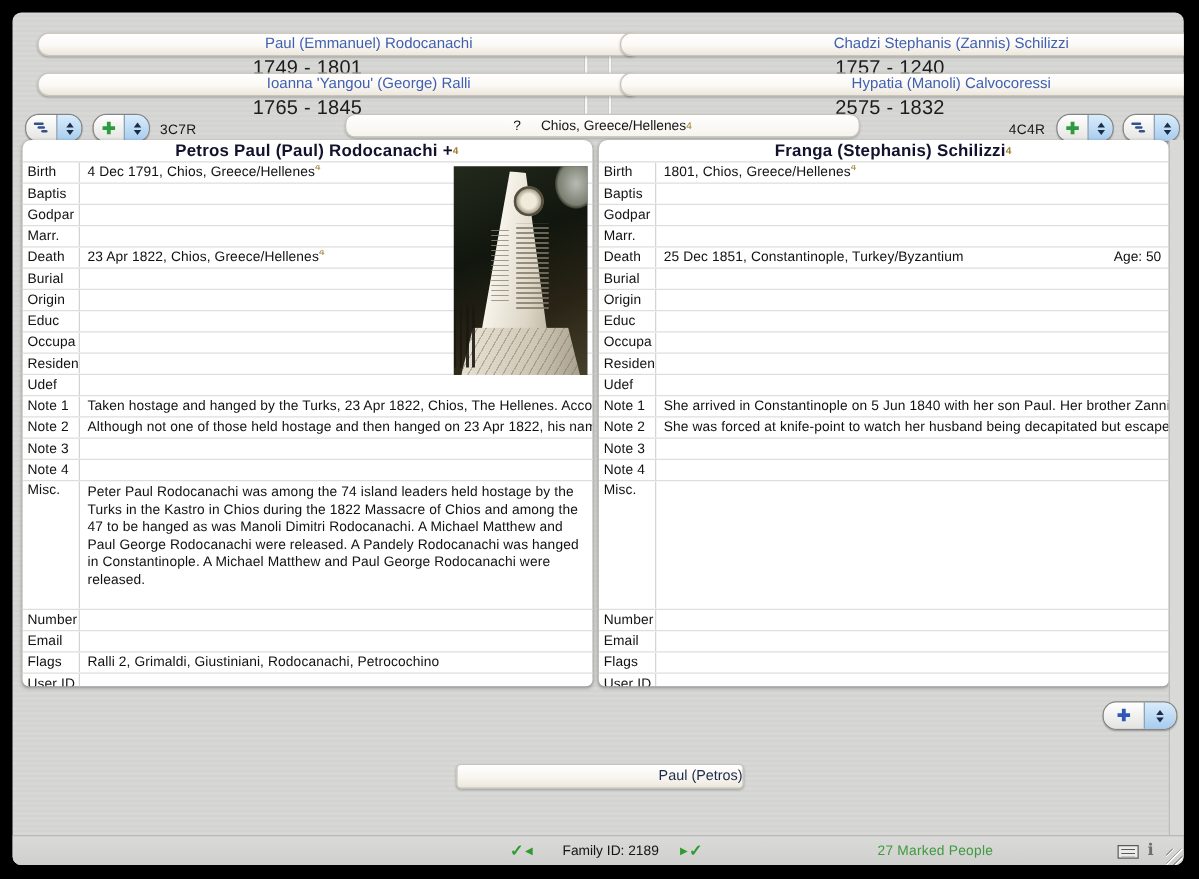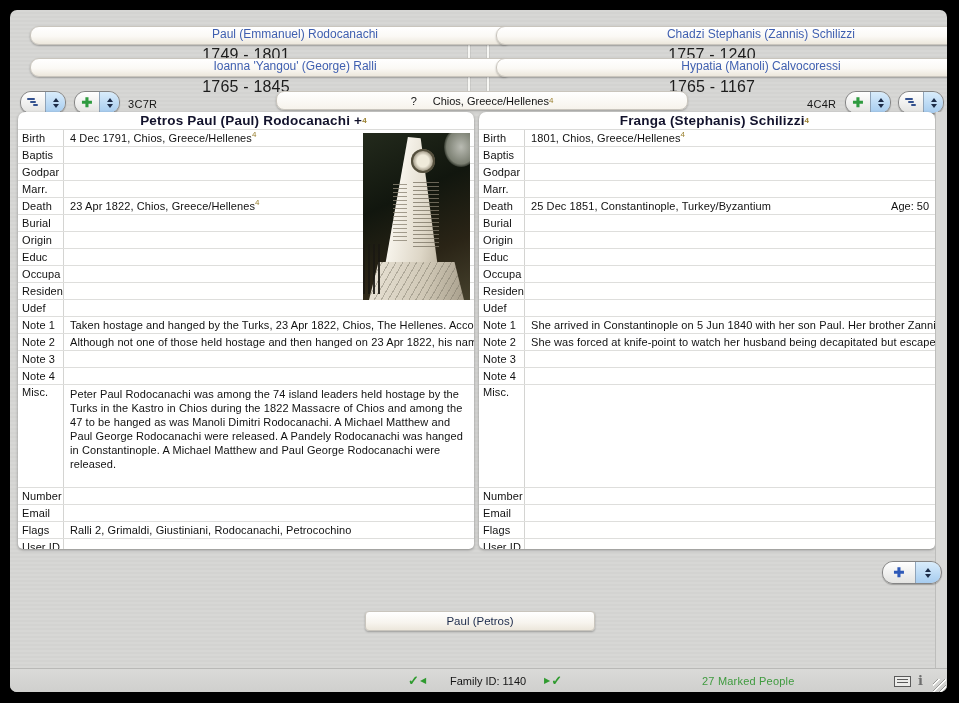--- a/index.html
+++ b/index.html
@@ -124,7 +124,7 @@
     <div class="pill" style="left:486px;top:48px;width:432px;">
       <span>Hypatia (Manoli) Calvocoressi</span>
     </div>
-    <div class="years" style="left:486px;top:68px;">1765 - 1167</div>
+    <div class="years" style="left:486px;top:68px;">2575 - 1832</div>
 
     <div class="capsule" style="left:10px;top:81px;">
       <div class="cap-icon">

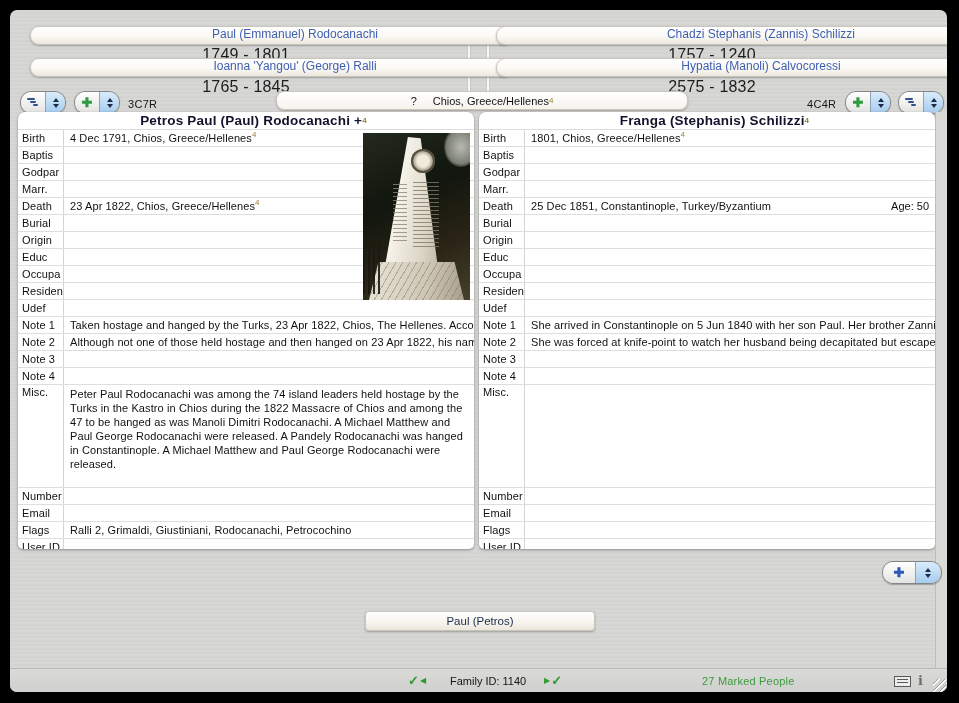--- a/index.html
+++ b/index.html
@@ -78,7 +78,7 @@
   
   .childbtn{position:absolute;left:355px;top:601px;width:228px;height:18px;border-radius:4px;border:1px solid #c9c5bd;
             background:linear-gradient(#ffffff,#f7f4ee 60%,#ece7dc);box-shadow:0 1px 2px rgba(0,0,0,.28);
-            display:flex;align-items:center;justify-content:center;font-size:11.5px;color:#1b2a4a;cursor:pointer;}
+            display:flex;align-items:center;justify-content:flex-end;font-size:11.5px;color:#1b2a4a;cursor:pointer;}
   .rightstrip{position:absolute;left:925px;top:102px;width:12px;height:556px;background:#d9d9d7;border-left:1px solid #bdbdbb;}
   .bottombar{position:absolute;left:0;top:658px;width:937px;height:24px;border-top:1px solid #b9b9b7;
              background:linear-gradient(#dadad8,#cfcfcd);}

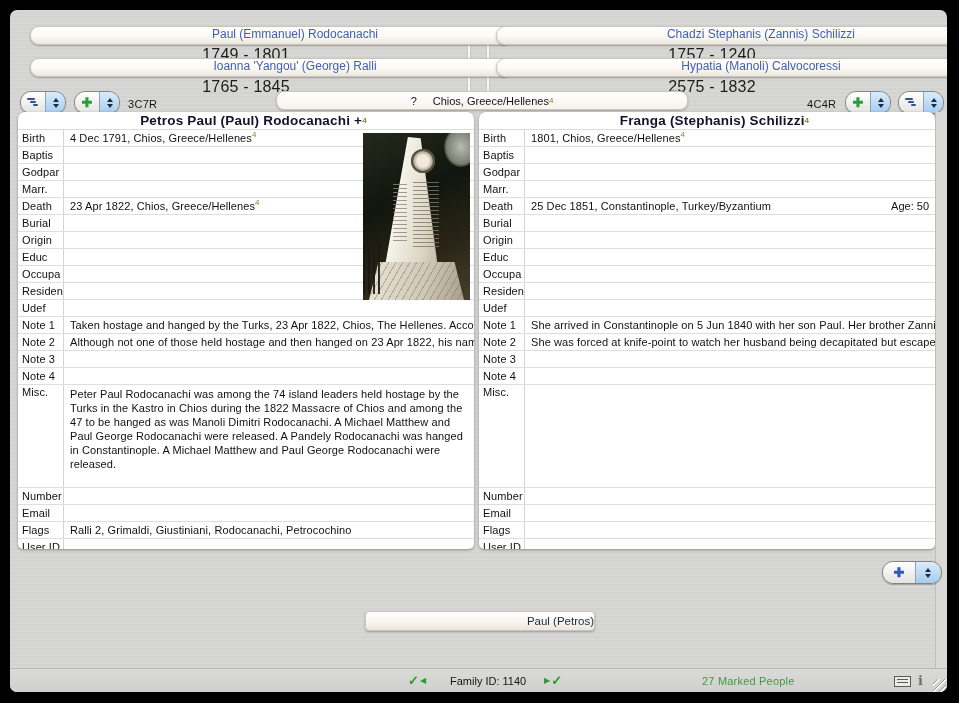--- a/index.html
+++ b/index.html
@@ -392,7 +392,7 @@
         <span class="chk">✓</span>
           <span class="arr">◀</span>
       </div>
-      <div class="bb" style="left:440px;top:6px;">Family ID: 1140</div>
+      <div class="bb" style="left:440px;top:6px;">Family ID: 2189</div>
       <div class="bb gbtn" style="left:534px;top:4px;">
         <span class="arr">▶</span>
           <span class="chk">✓</span>

